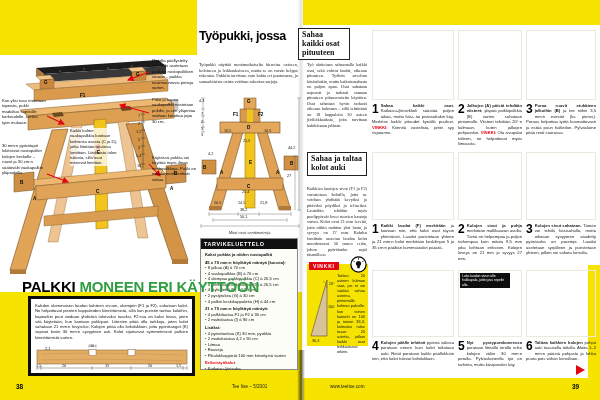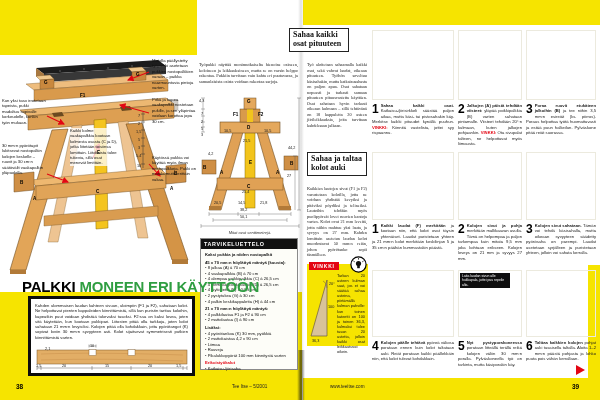--- a/index.html
+++ b/index.html
@@ -125,6 +125,7 @@
   <div class="abs callout" style="left:152px;top:155px;width:44px;">Käytössä pukkia voi käyttää myös ilman nostopalkkeja. Pukki on matala mutta erittäin vakaa.</div>
 
   <div class="abs title" style="left:199px;top:30px;width:102px;">
+    <div>Työpukki, jossa</div>
   </div>
   <div class="abs serifbody" style="left:199px;top:62px;width:99px;">Työpukki näyttää monimutkaiselta hienoine osineen, koloineen ja leikkauksineen, mutta se on varsin helppo rakentaa. Pukkiin tarvitaan vain kahta eri puutavaraa, ja samanlaisista osista voidaan rakentaa sarjoja.</div>
 

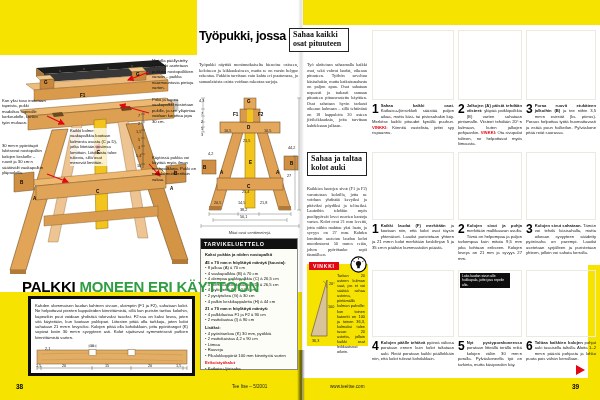--- a/index.html
+++ b/index.html
@@ -229,7 +229,7 @@
     </g>
   </svg>
 
-  <div class="abs secbox" style="left:289px;top:28px;width:60px;box-sizing:border-box;">Sahaa kaikki osat pituuteen</div>
+  <div class="abs secbox" style="left:298px;top:28px;width:52px;box-sizing:border-box;">Sahaa kaikki osat pituuteen</div>
   <div class="abs colbody" style="left:307px;top:62px;width:60px;">Työ aloitetaan sahaamalla kaikki osat, sekä vahvat laudat, oikeaan pituuteen. Työhön soveltuu käsisahakin, mutta katkaisusahasta on paljon apua. Osat sahataan nopeasti ja tarkasti samaan pituuteen pituusvastetta käyttäen. Osat sahataan hyvin tarkasti oikeaan kulmaan – sillä tehtävänä on 18 kappaletta 20 asteen jiirileikkauksia, joita tarvitaan kahdeksaan jalkaan.</div>
 
   <div class="abs secbox" style="left:307px;top:152px;width:60px;box-sizing:border-box;">Sahaa ja taltaa kolot auki</div>

